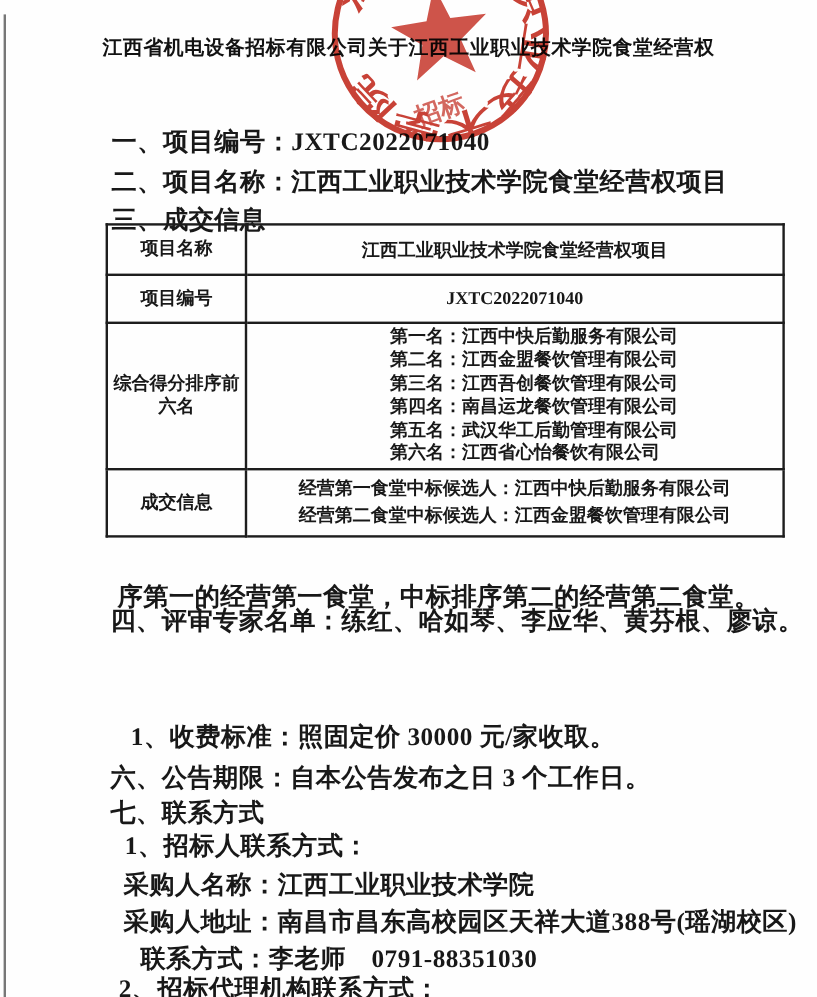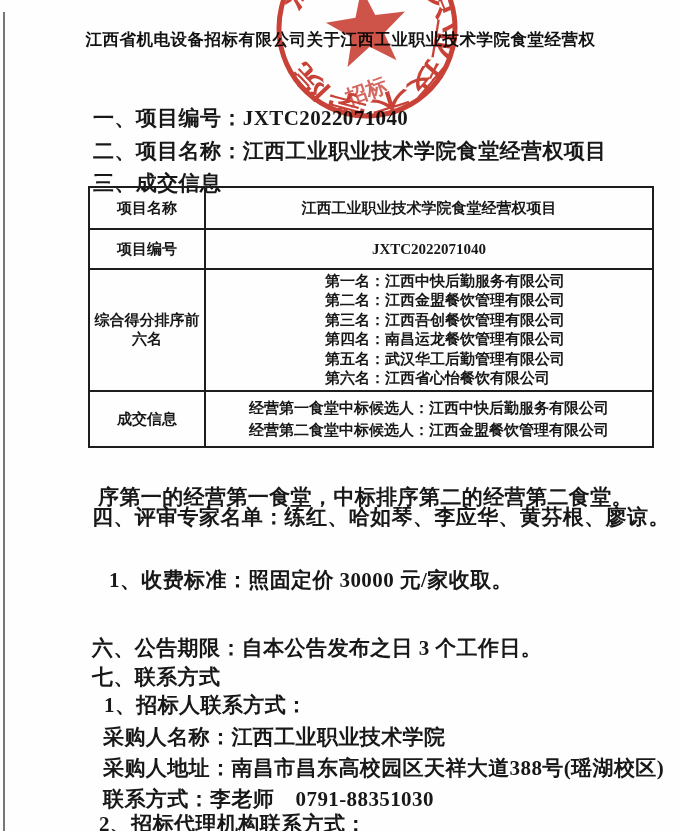--- a/index.html
+++ b/index.html
@@ -38,7 +38,7 @@
   #p-note2{top:483px;left:98px;}
   #p-i4{top:503px;left:92px;}
   #p-i5{top:531px;left:92px;}
-  #p-i5-1{top:566px;left:109px;}
+  #p-i5-1{top:600px;left:109px;}
   #p-i5-2{top:602px;left:109px;}
   #p-i6{top:634px;left:92px;}
   #p-i7{top:663px;left:92px;}

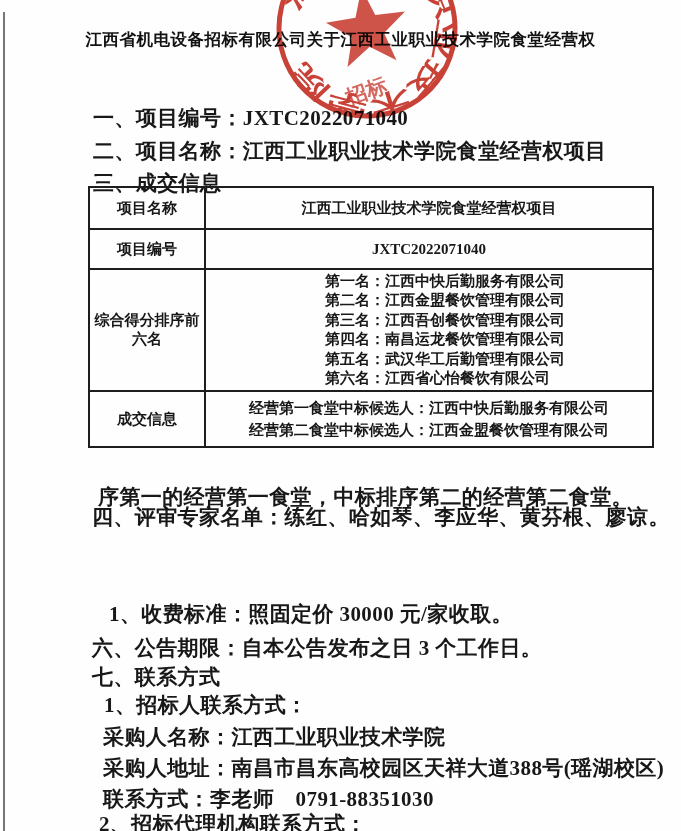--- a/index.html
+++ b/index.html
@@ -45,7 +45,7 @@
   #p-i7-1{top:691px;left:104px;}
   #p-buyer-name{top:723px;left:103px;}
   #p-buyer-addr{top:754px;left:103px;}
-  #p-contact{top:785px;left:103px;}
+  #p-contact{top:785px;left:117px;}
   #p-i7-2{top:810px;left:99px;}
 
   table.award{

